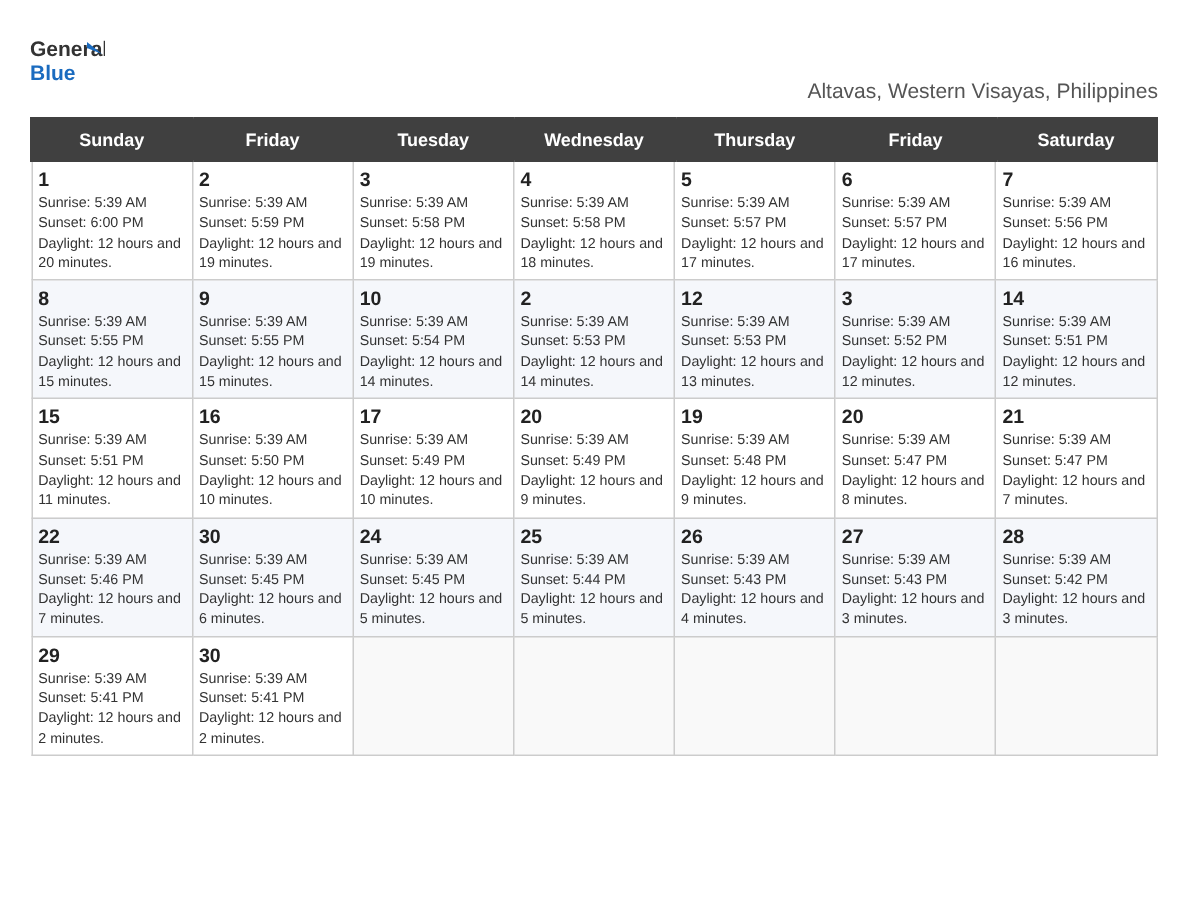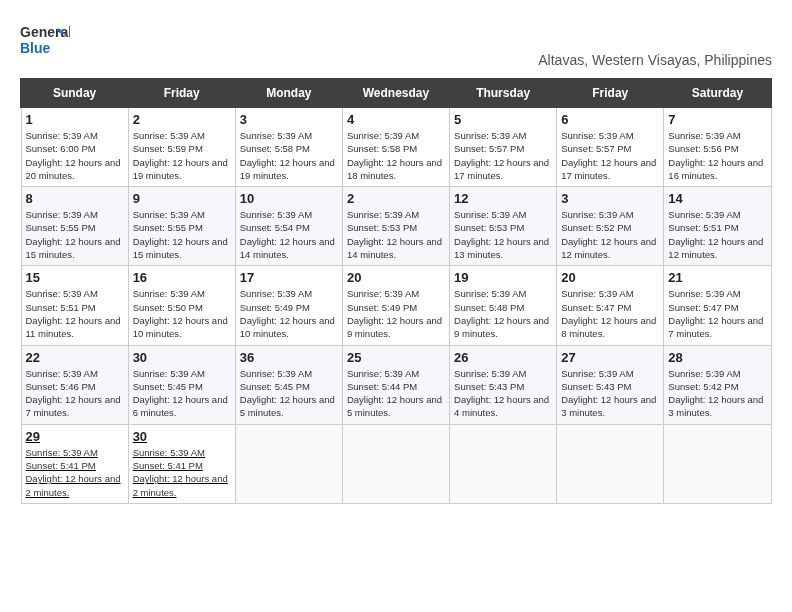--- a/index.html
+++ b/index.html
@@ -99,7 +99,7 @@
     <tr>
     <th>Sunday</th>
         <th>Friday</th>
-        <th>Monday</th>
+        <th>Tuesday</th>
         <th>Wednesday</th>
         <th>Thursday</th>
         <th>Friday</th>

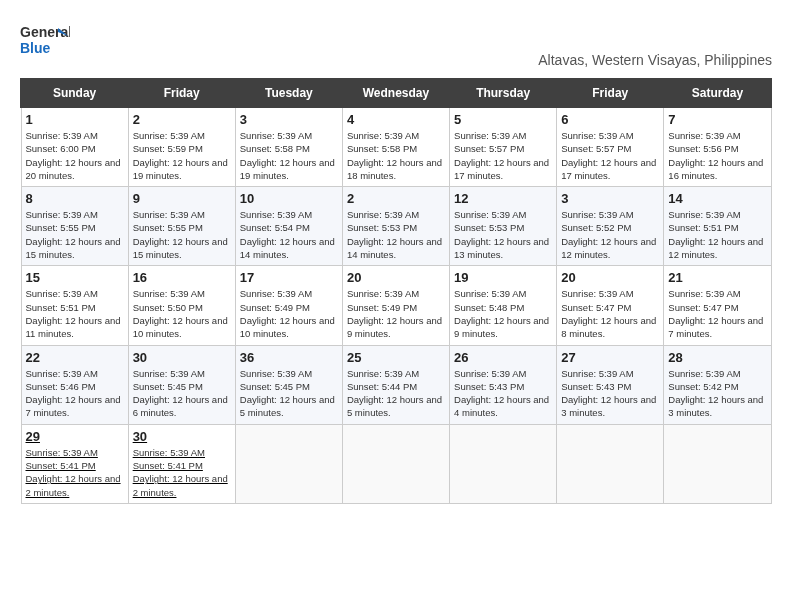--- a/index.html
+++ b/index.html
@@ -207,7 +207,7 @@
           <div class="day-info">Sunrise: 5:39 AM<br>Sunset: 5:45 PM<br>Daylight: 12 hours and 6 minutes.</div>
         </td>
         <td>
-          <div class="day-num">36</div>
+          <div class="day-num">24</div>
           <div class="day-info">Sunrise: 5:39 AM<br>Sunset: 5:45 PM<br>Daylight: 12 hours and 5 minutes.</div>
         </td>
         <td>

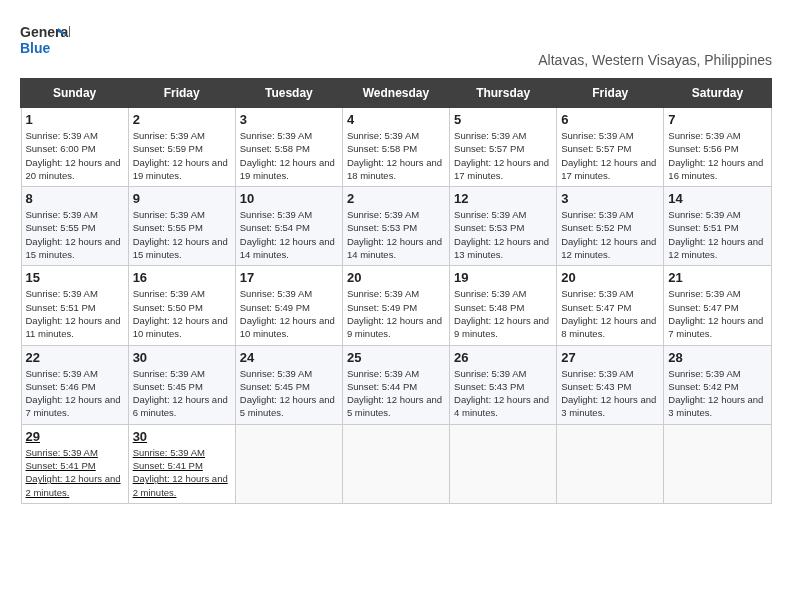--- a/index.html
+++ b/index.html
@@ -75,7 +75,6 @@
     }
     .last-row td {
       min-height: 60px;
-      text-decoration: underline;
     }
   </style>
 </head>

